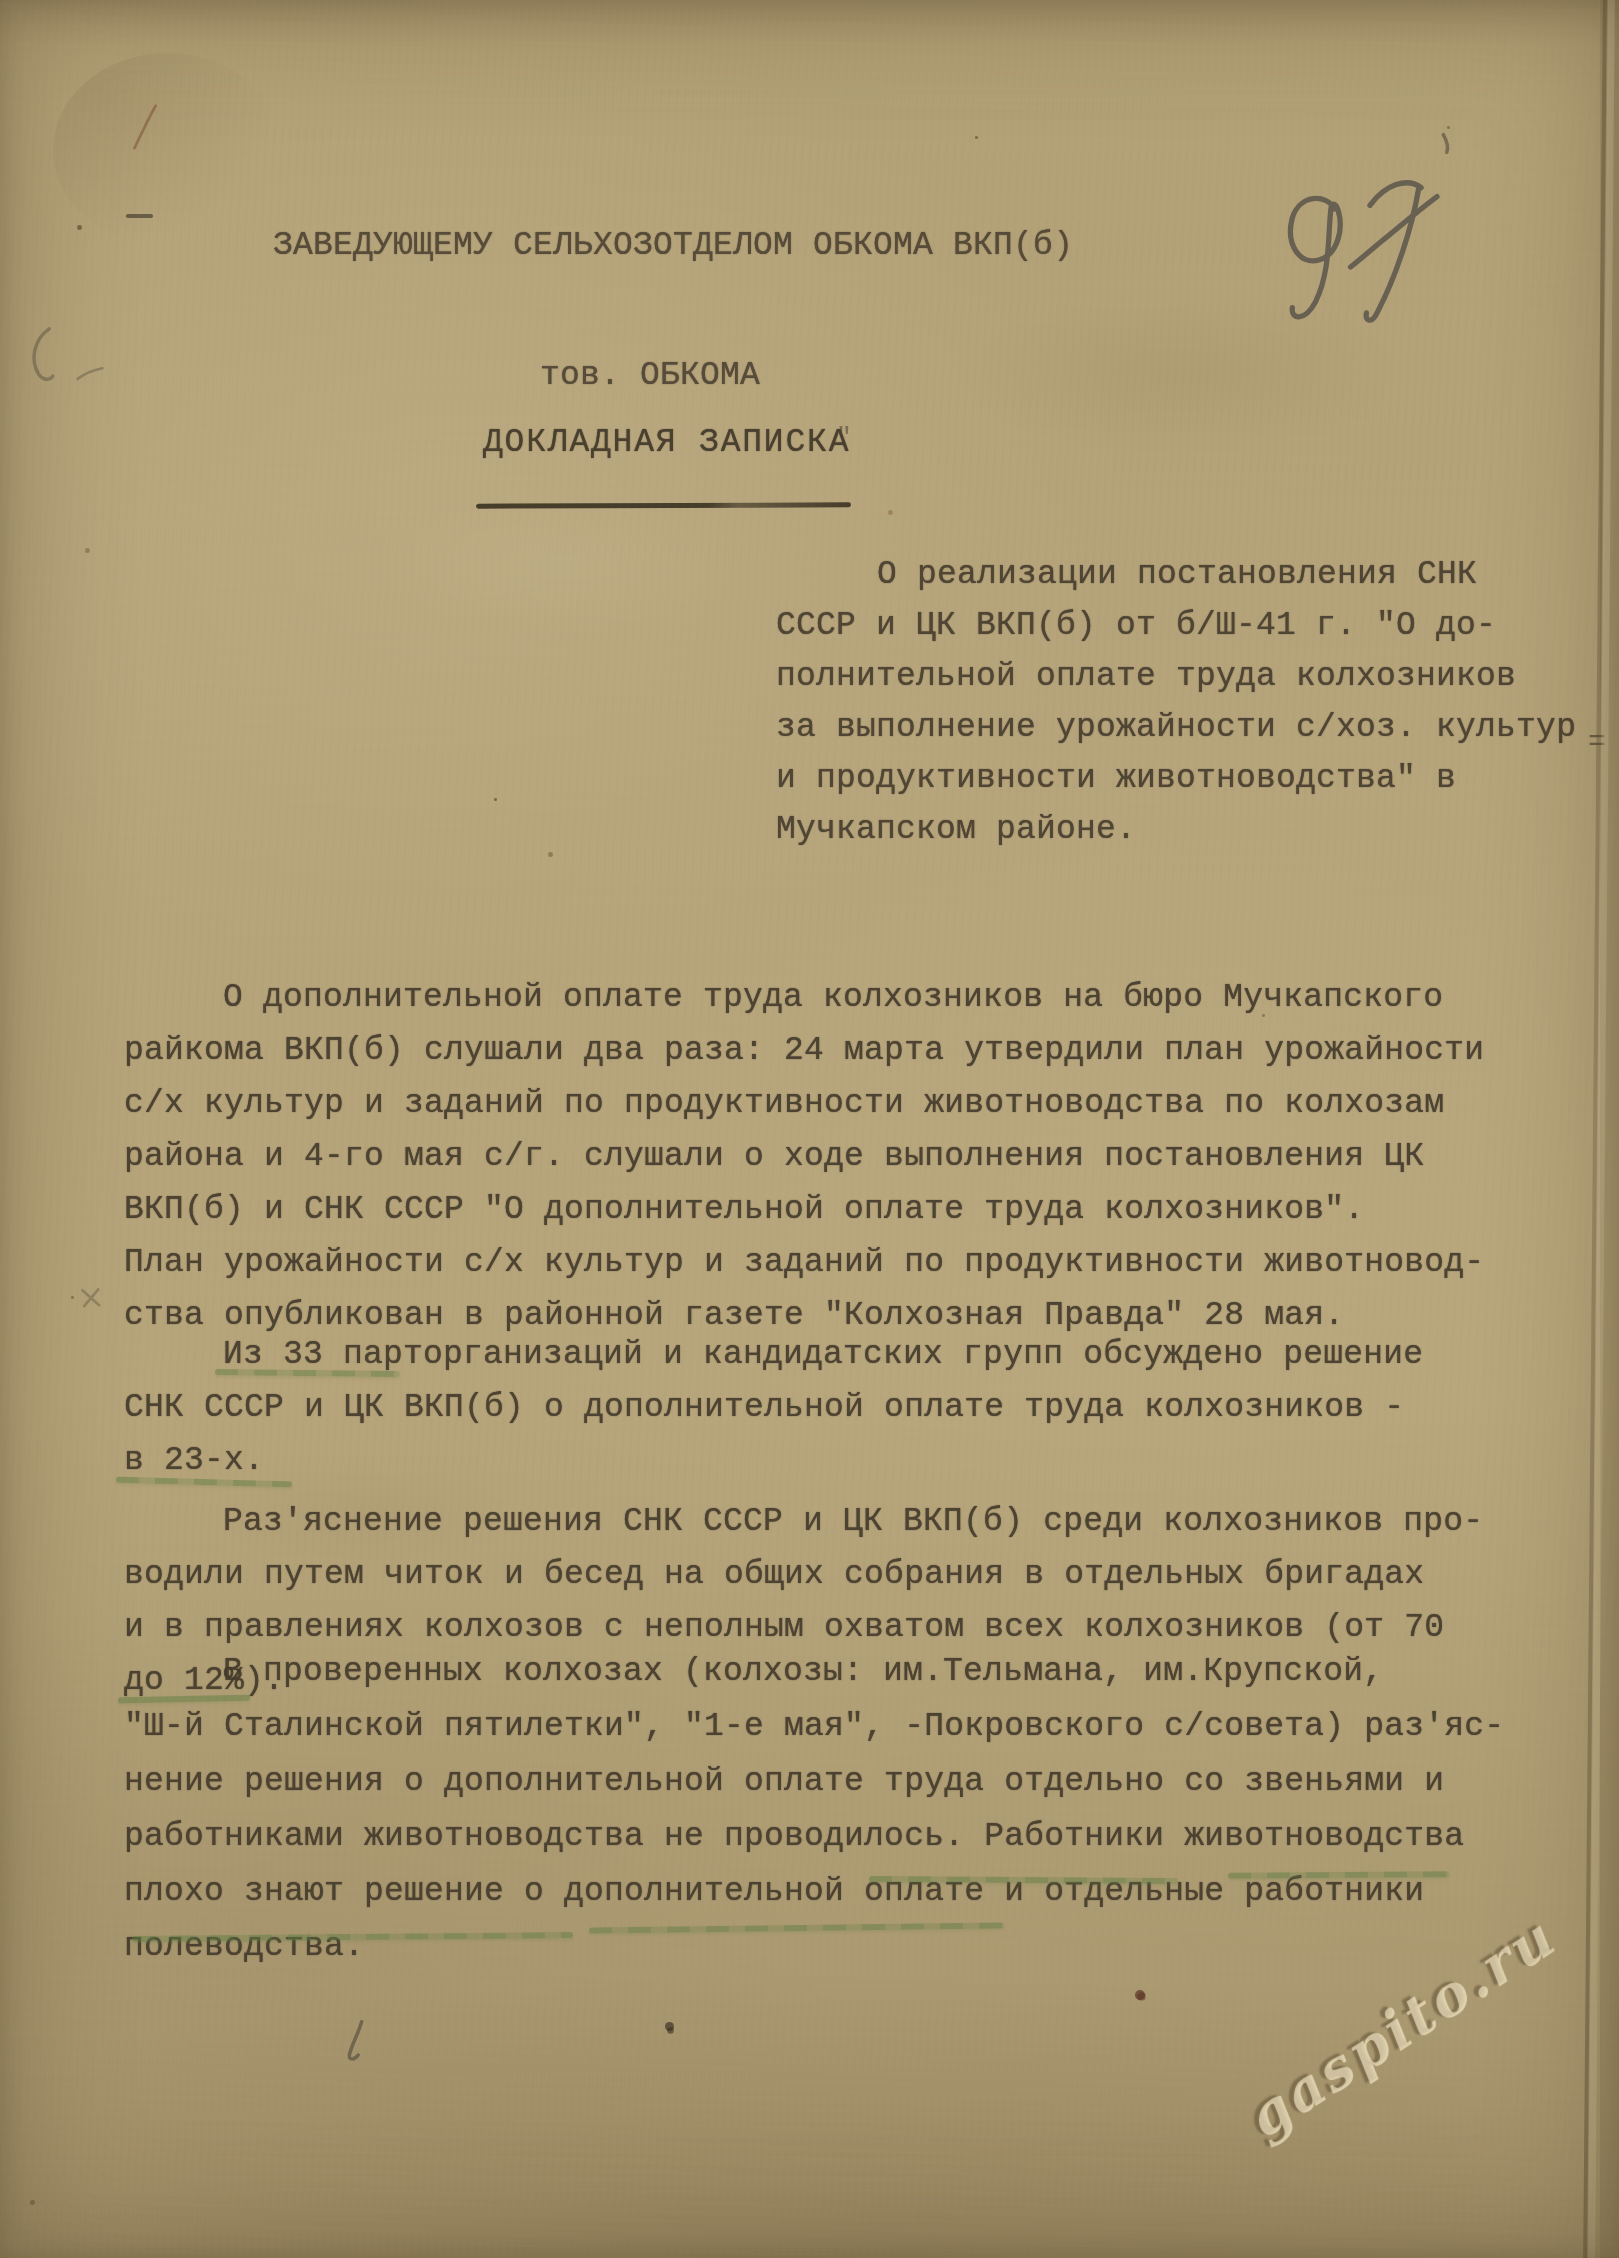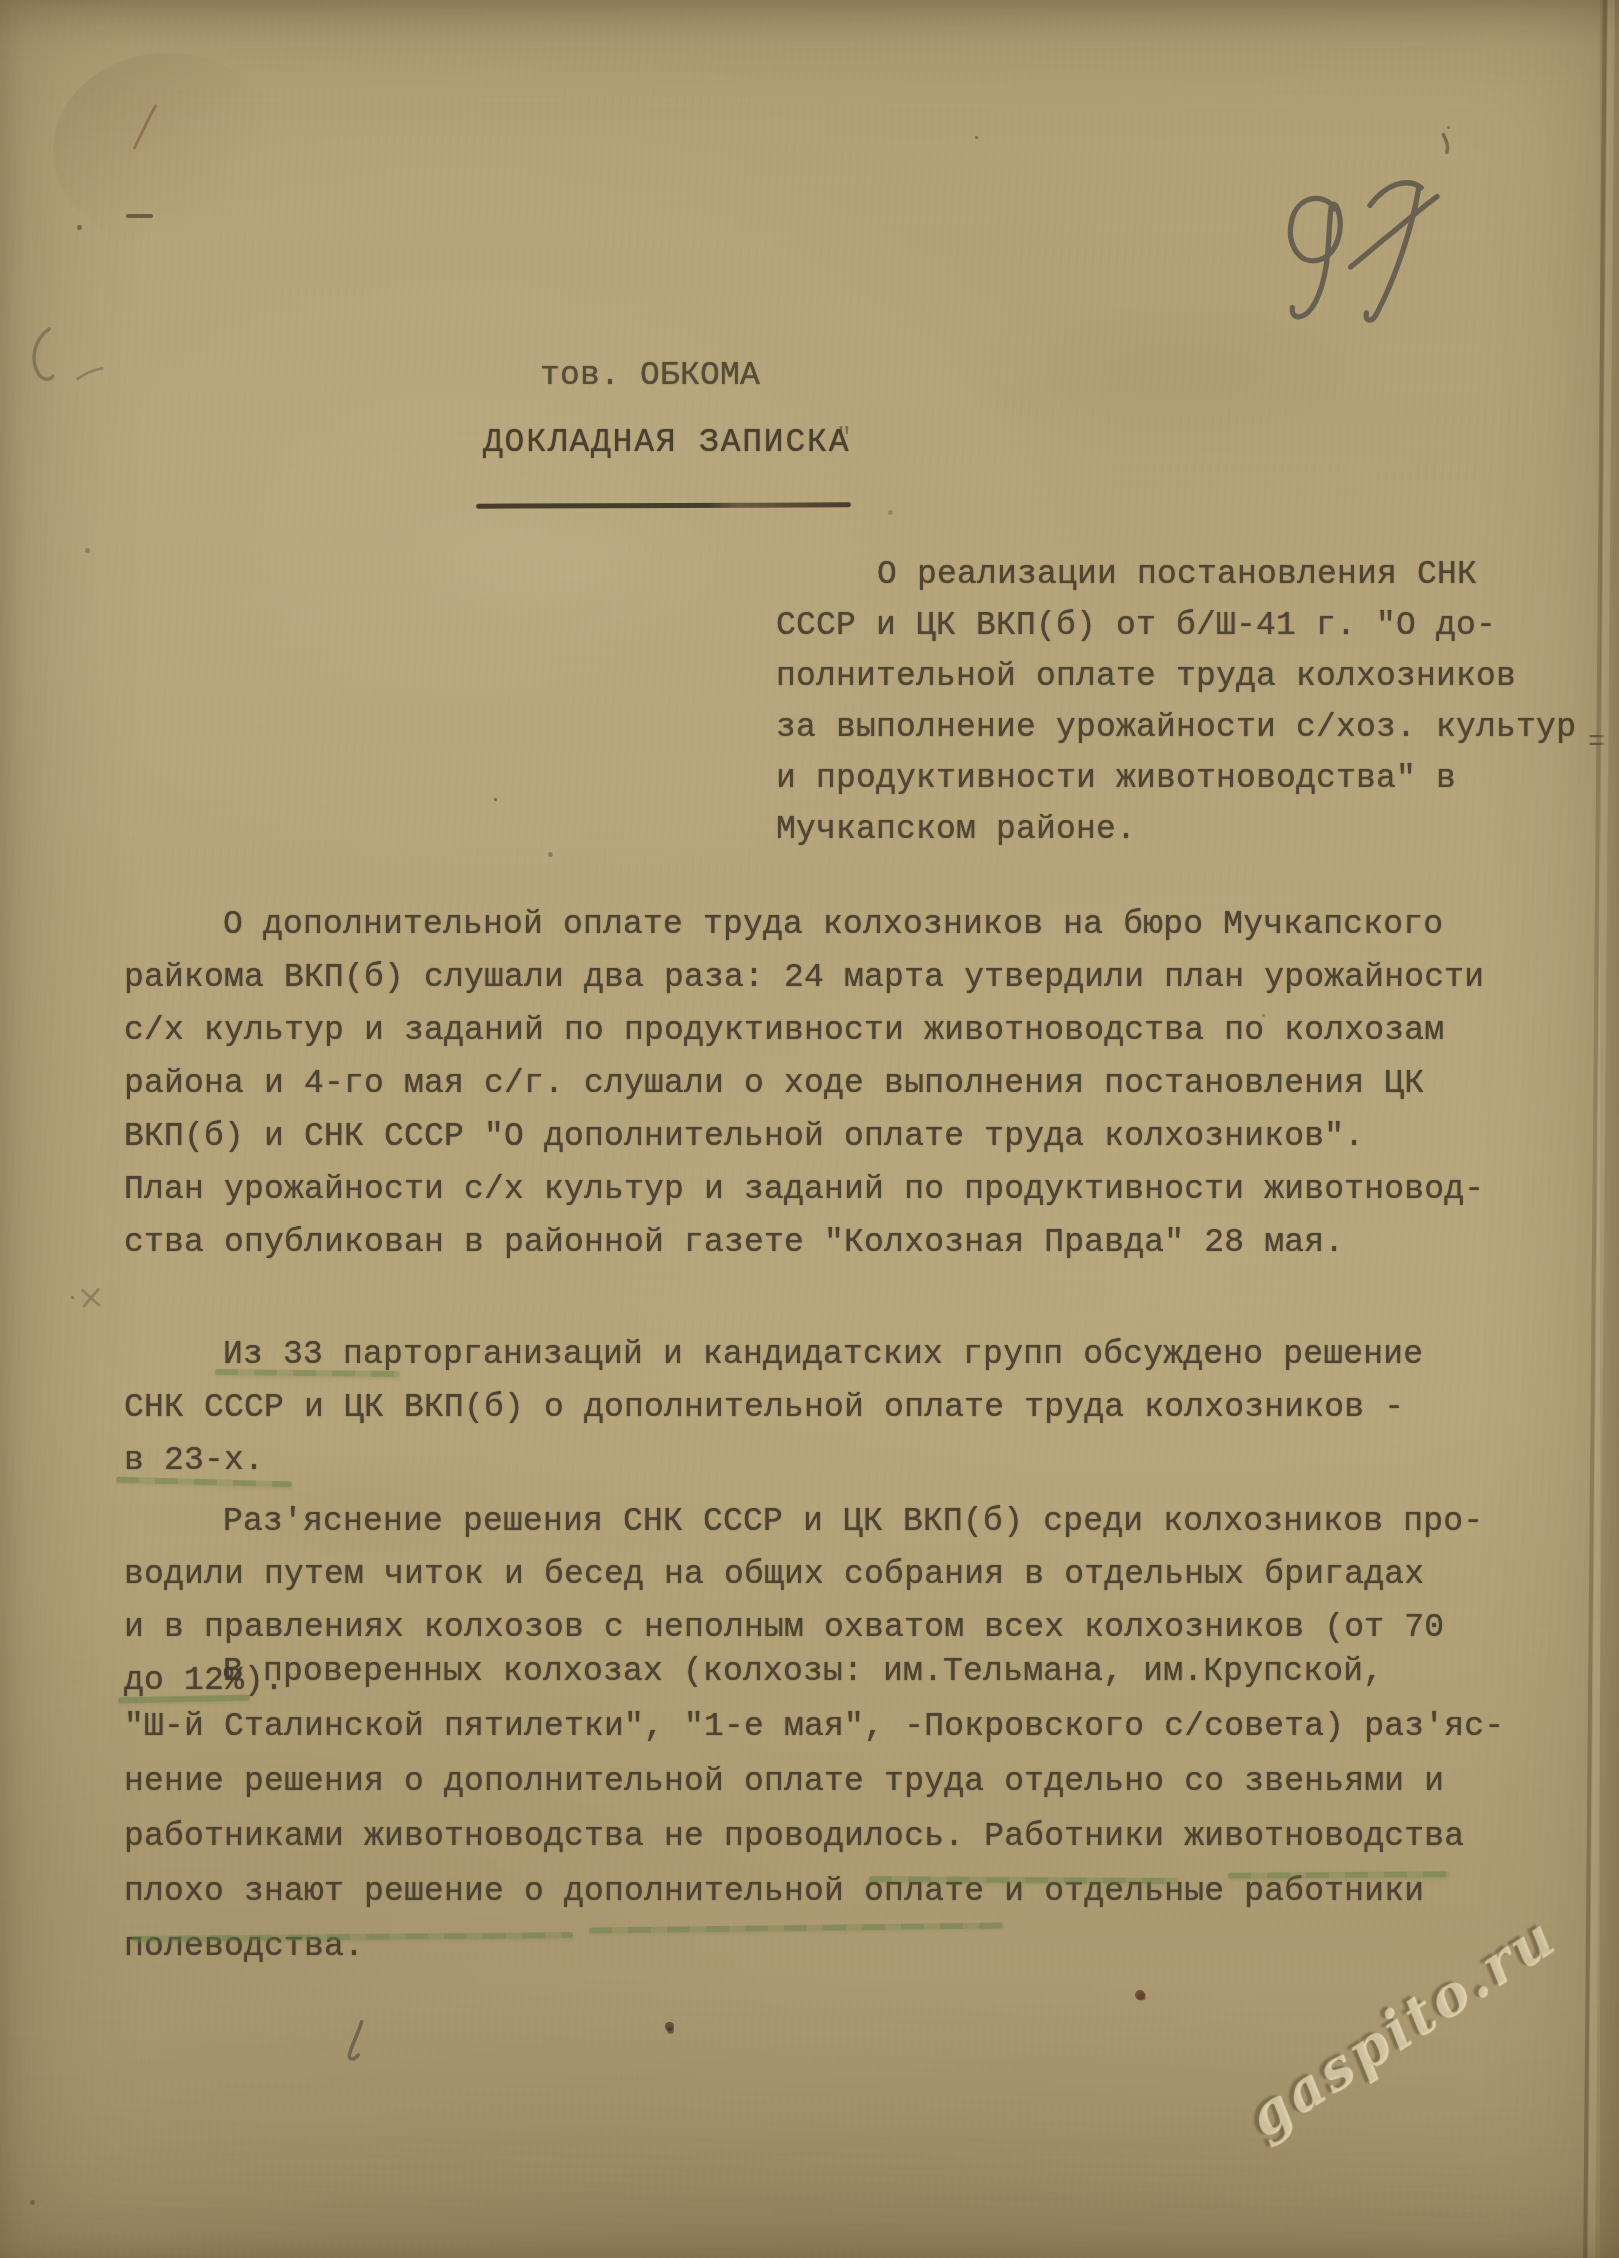--- a/index.html
+++ b/index.html
@@ -77,6 +77,7 @@
     <path d="M106,118 C138,92 172,62 204,38"></path>
   </svg>
 
+  <div class="typed recipient1">ЗАВЕДУЮЩЕМУ СЕЛЬХОЗОТДЕЛОМ ОБКОМА ВКП(б)</div>
   <div class="typed recipient2">тов. ОБКОМА</div>
 
   <div class="typed title">ДОКЛАДНАЯ ЗАПИСКА</div>

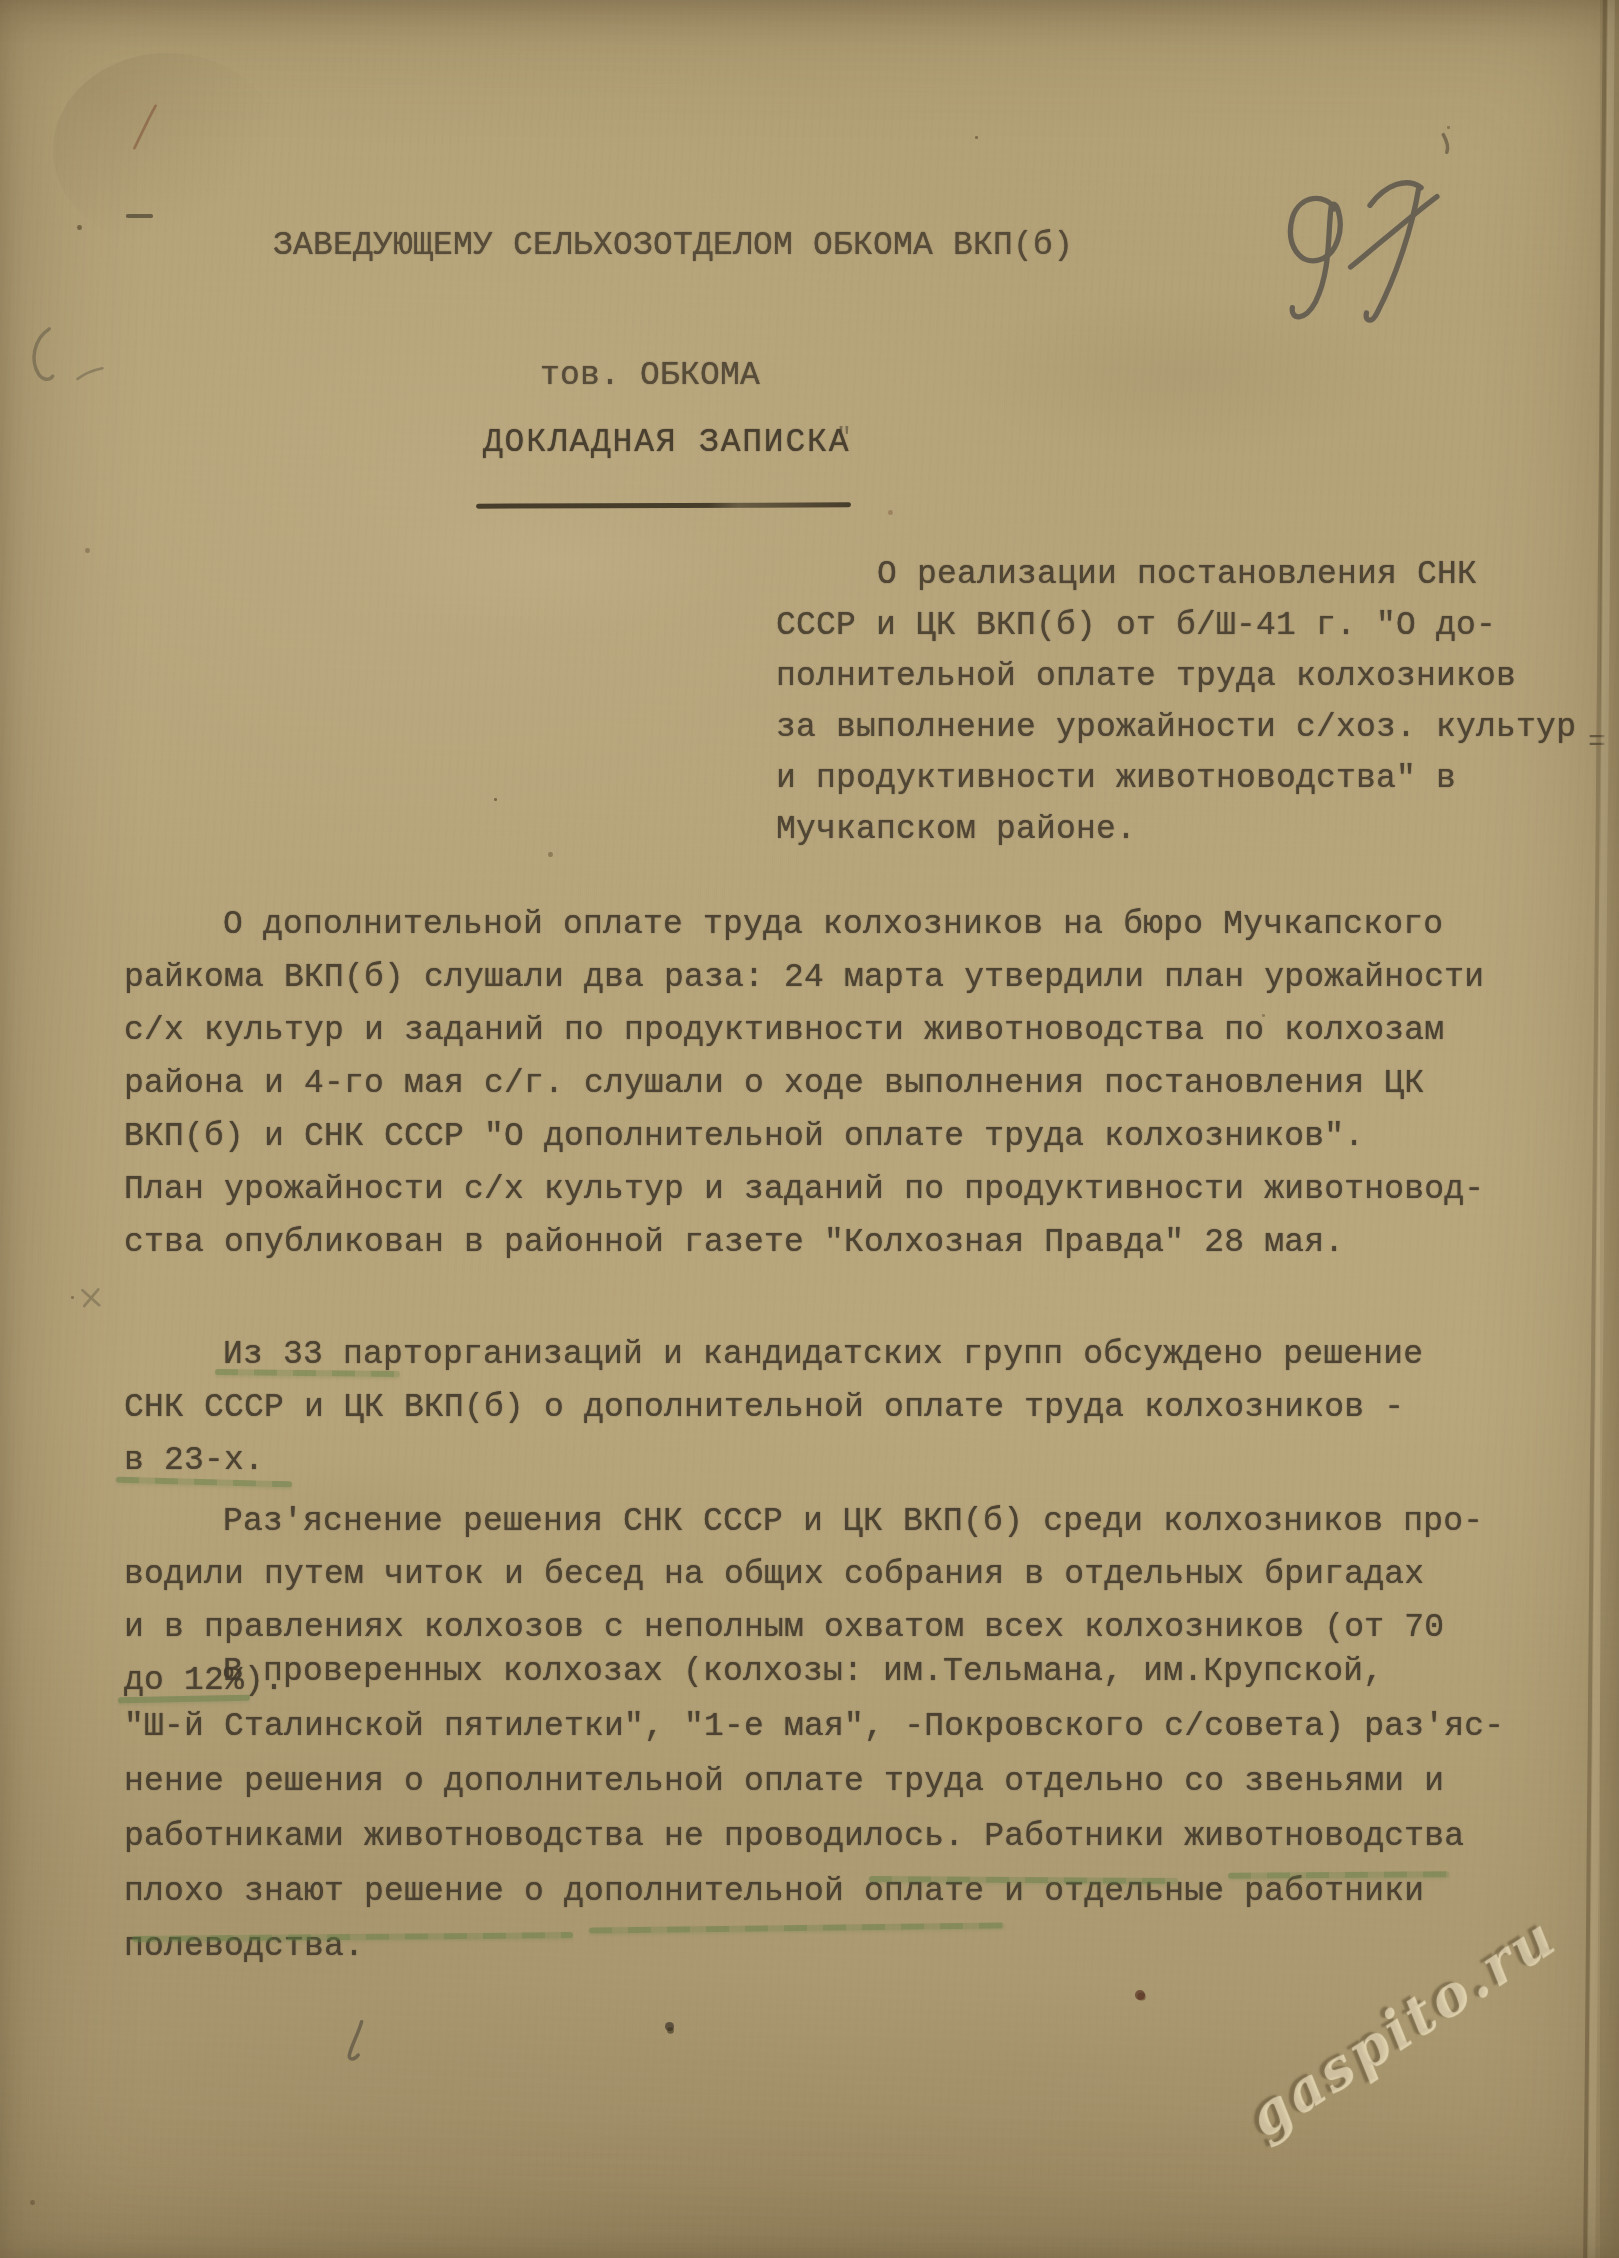--- a/index.html
+++ b/index.html
@@ -27,7 +27,7 @@
   .title-mark{position:absolute;left:836px;top:423px;font-size:26.5px;color:#4a4130;opacity:.55;}
   .subject{left:776px;top:549px;width:847px;line-height:51px;text-indent:101px;opacity:.88;}
   .para{left:124px;width:1429px;text-indent:99px;opacity:.9;}
-  .p1{top:898px;font-family:Liberation Mono, monospace;}
+  .p1{top:971px;font-family:Liberation Mono, monospace;}
   .p2{top:1328px;}
   .p3{top:1495px;}
   .p4{top:1644px;line-height:55px;}

